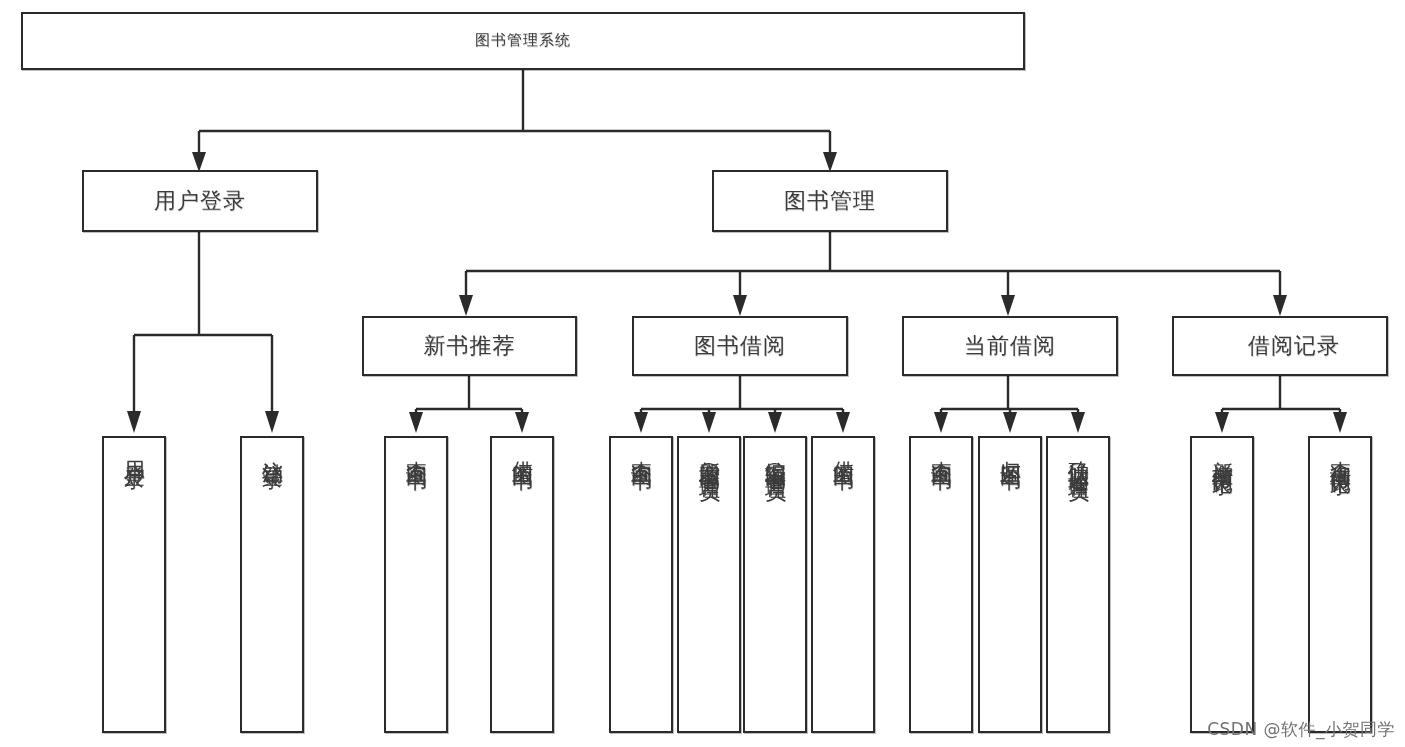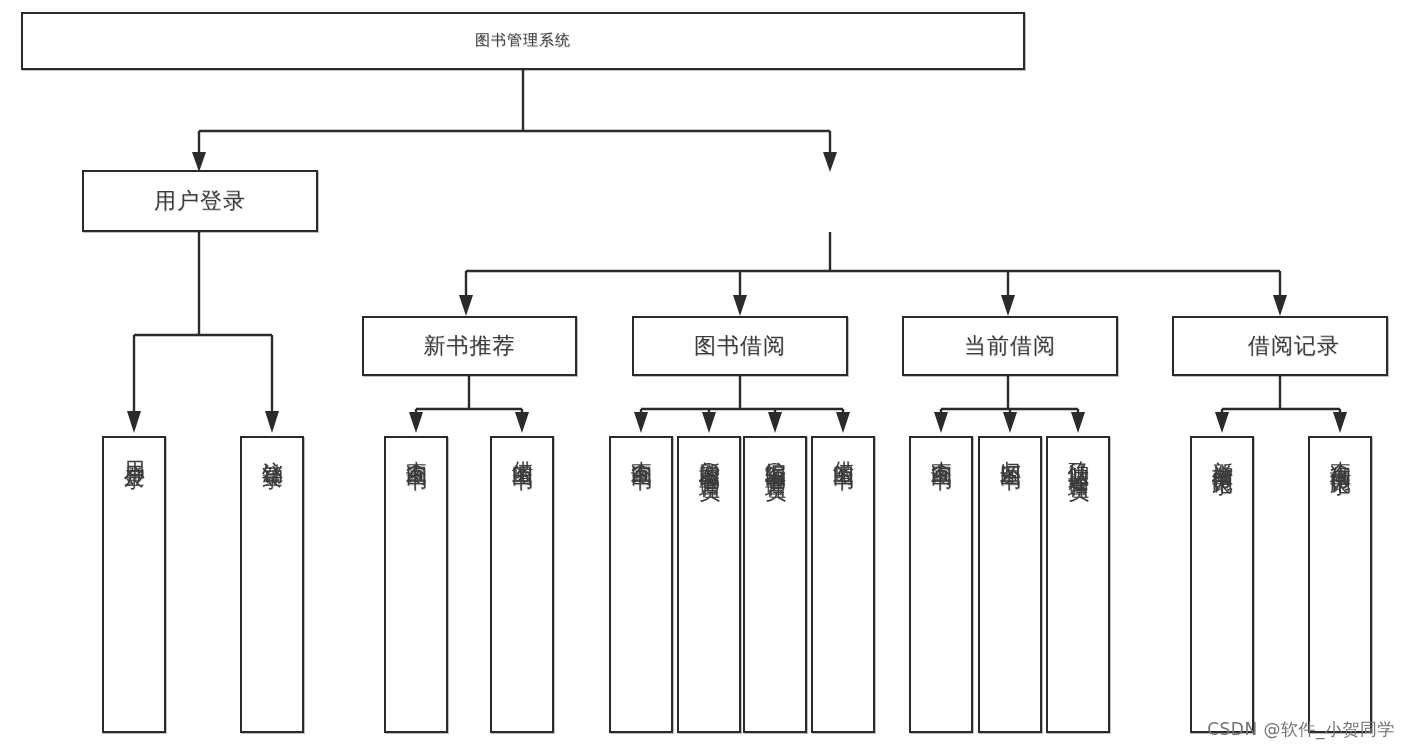--- a/index.html
+++ b/index.html
@@ -162,6 +162,9 @@
     <span class="node-label">用户登录</span>
   </div>
 
+  <div class="node level-1" style="left:712px; top:170px; width:236px; height:62px;">
+    <span class="node-label">图书管理</span>
+  </div>
 
   <div class="node level-2" style="left:362px; top:316px; width:215px; height:60px;">
     <span class="node-label">新书推荐</span>

